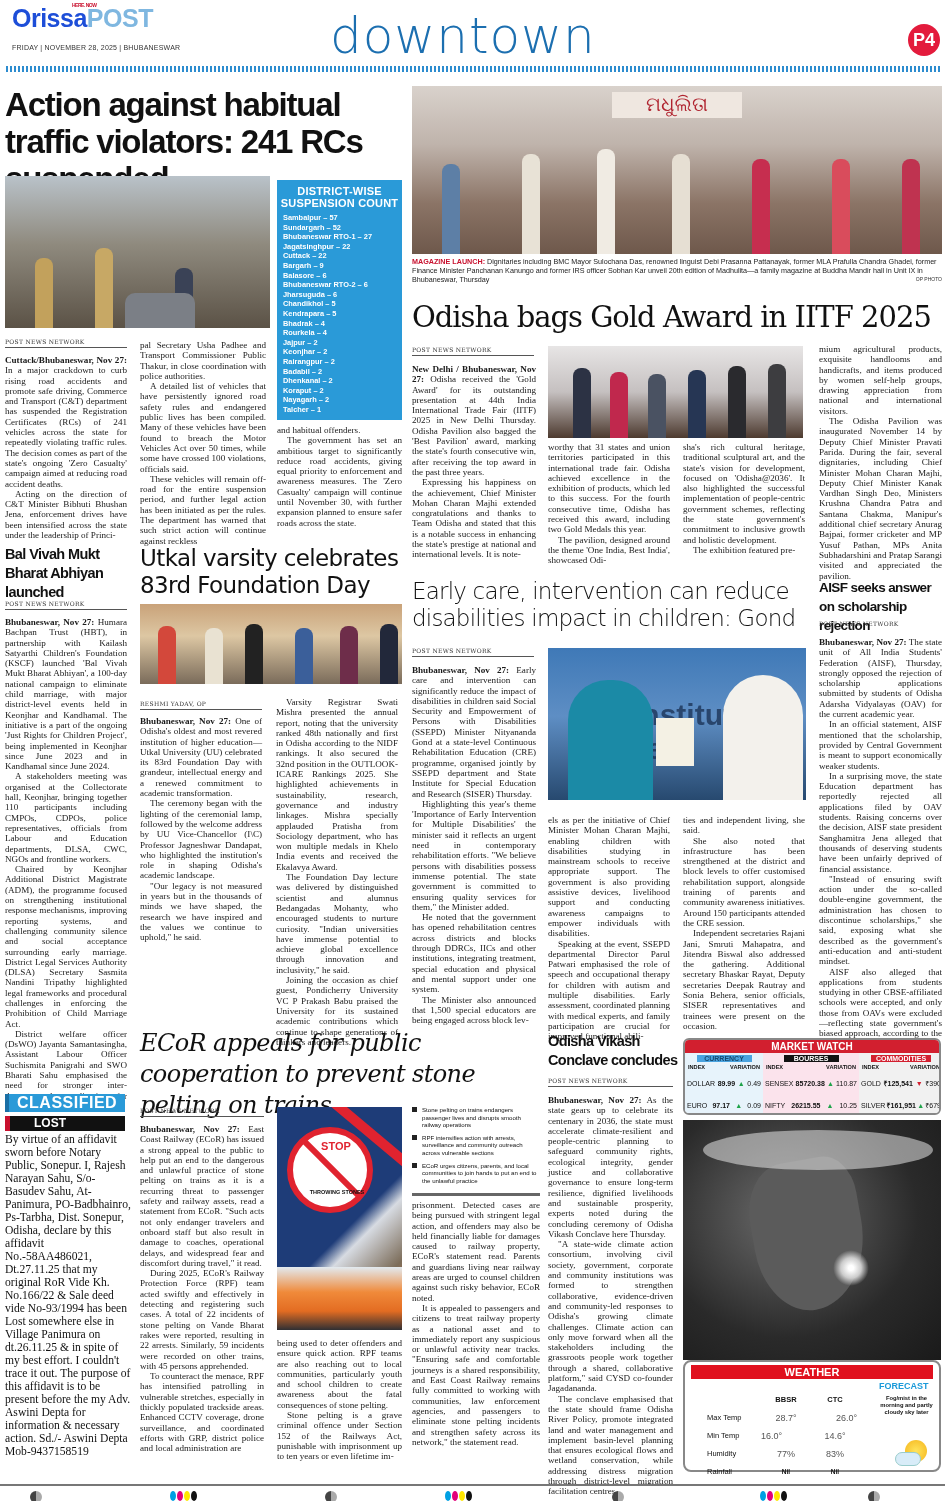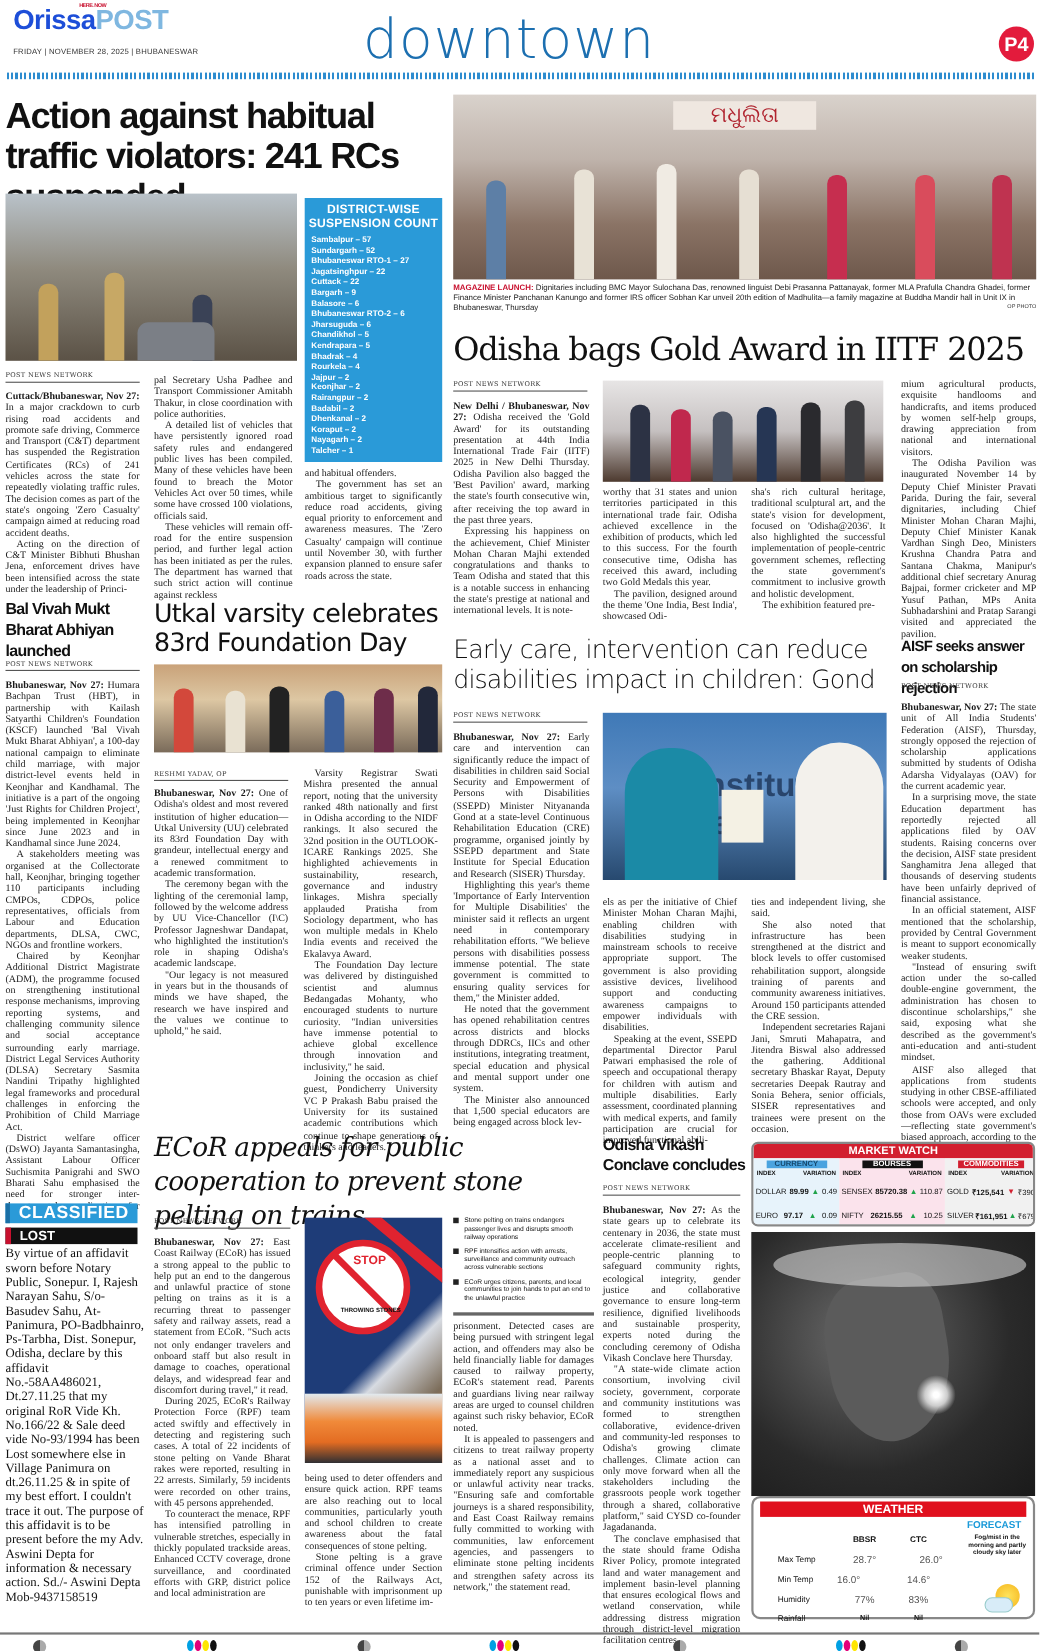--- a/index.html
+++ b/index.html
@@ -102,7 +102,7 @@
   <p>Acting on the direction of C&amp;T Minister Bibhuti Bhushan Jena, enforcement drives have been intensified across the state under the leadership of Princi-</p>
 </div>
 <div class="abs body" style="left:140px;top:340px;width:126px">
-  <p style="text-indent:0">pal Secretary Usha Padhee and Transport Commissioner Amitabh Thakur, in close coordination with police authorities.</p>
+  <p style="text-indent:0">pal Secretary Usha Padhee and Transport Commissioner Public Thakur, in close coordination with police authorities.</p>
   <p>A detailed list of vehicles that have persistently ignored road safety rules and endangered public lives has been compiled. Many of these vehicles have been found to breach the Motor Vehicles Act over 50 times, while some have crossed 100 violations, officials said.</p>
   <p>These vehicles will remain off-road for the entire suspension period, and further legal action has been initiated as per the rules. The department has warned that such strict action will continue against reckless</p>
 </div>

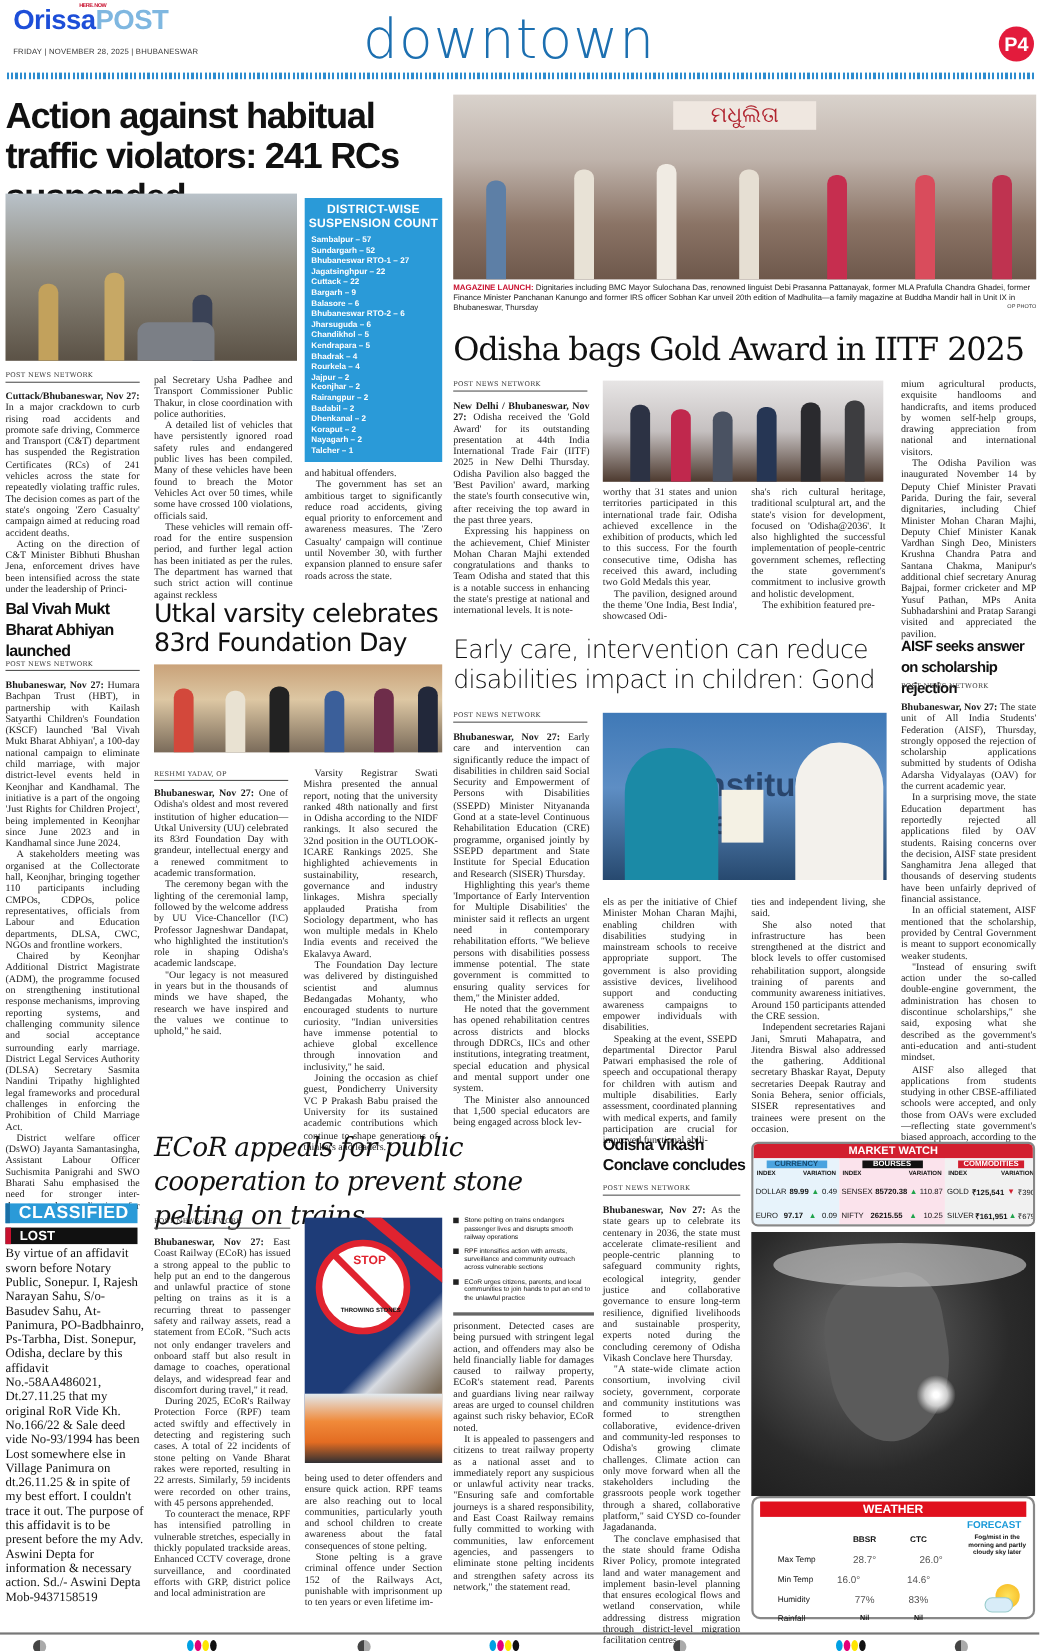--- a/index.html
+++ b/index.html
@@ -211,8 +211,8 @@
 <div class="abs byline" style="left:819px;top:620px;width:123px;border-bottom:none">POST NEWS NETWORK</div>
 <div class="abs body" style="left:819px;top:637px;width:123px">
   <p><b>Bhubaneswar, Nov 27:</b> <span>The state unit of All India Students' Federation (AISF), Thursday, strongly opposed the rejection of scholarship applications submitted by students of Odisha Adarsha Vidyalayas (OAV) for the current academic year.</span></p>
+  <p>In an official statement, AISF mentioned that the scholarship, provided by Central Government is meant to support economically weaker students.</p>
   <p>In a surprising move, the state Education department has reportedly rejected all applications filed by OAV students. Raising concerns over the decision, AISF state president Sanghamitra Jena alleged that thousands of deserving students have been unfairly deprived of financial assistance.</p>
-  <p>In an official statement, AISF mentioned that the scholarship, provided by Central Government is meant to support economically weaker students.</p>
   <p>"Instead of ensuring swift action under the so-called double-engine government, the administration has chosen to discontinue scholarships," she said, exposing what she described as the government's anti-education and anti-student mindset.</p>
   <p>AISF also alleged that applications from students studying in other CBSE-affiliated schools were accepted, and only those from OAVs were excluded—reflecting state government's biased approach, according to the student body.</p>
 </div>

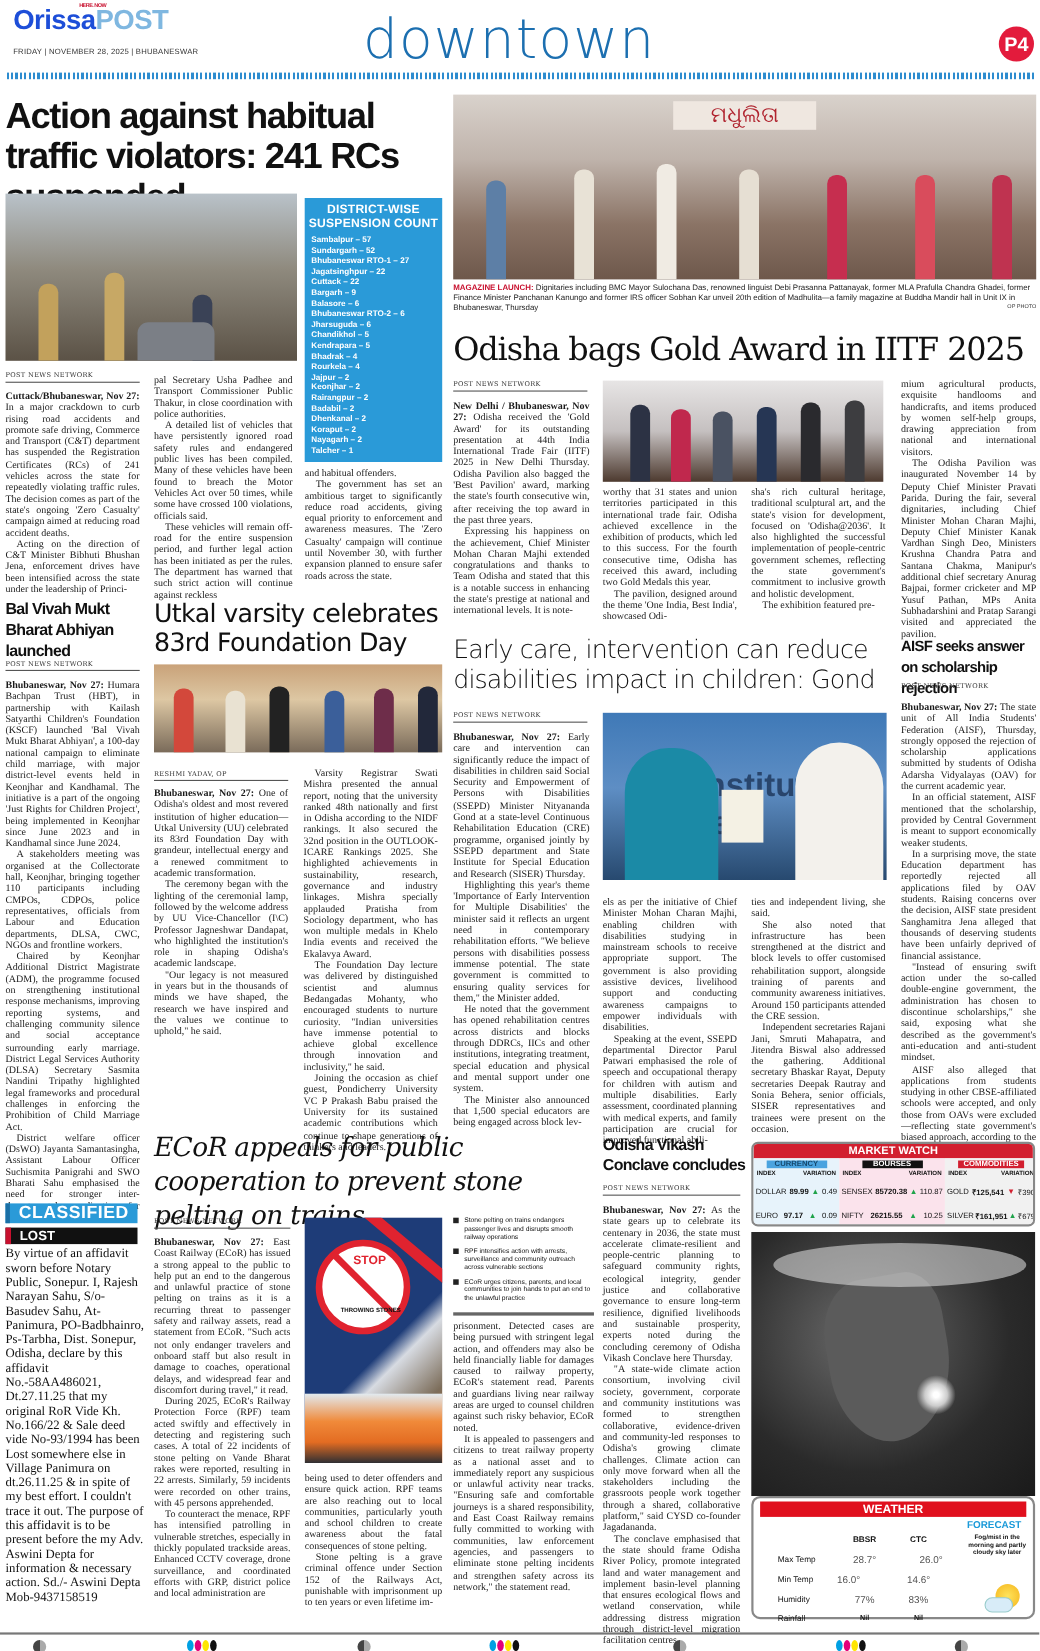--- a/index.html
+++ b/index.html
@@ -29,7 +29,7 @@
 .district-box ul{list-style:none;padding:0 6px 6px}
 .district-box li{font-size:7.4px;font-weight:bold;line-height:9.6px}
 .classified-hdr{background:#2a9ad8;color:#fff;font-family:"Liberation Sans",sans-serif;font-weight:bold;font-size:16px;padding-left:8px;letter-spacing:.5px;border-left:4px solid #1a6fa5}
-.lost-hdr{background:#111;color:#fff;font-family:"Liberation Sans",sans-serif;font-weight:bold;font-size:12px;padding-left:8px;border-left:5px solid #c8102e;height:15px;line-height:15px}
+.lost-hdr{background:#111;color:#fff;font-family:"Liberation Sans",sans-serif;font-weight:bold;font-size:12px;padding-left:24px;border-left:5px solid #c8102e;height:15px;line-height:15px}
 .classified-body{font-family:"Liberation Serif",serif;font-size:11.6px;line-height:13px;color:#111}
 .bullets{list-style:none;font-family:"Liberation Sans",sans-serif;font-size:6.1px;line-height:7.6px;color:#111}
 .bullets li{padding-left:10px;position:relative;margin-bottom:5px}

